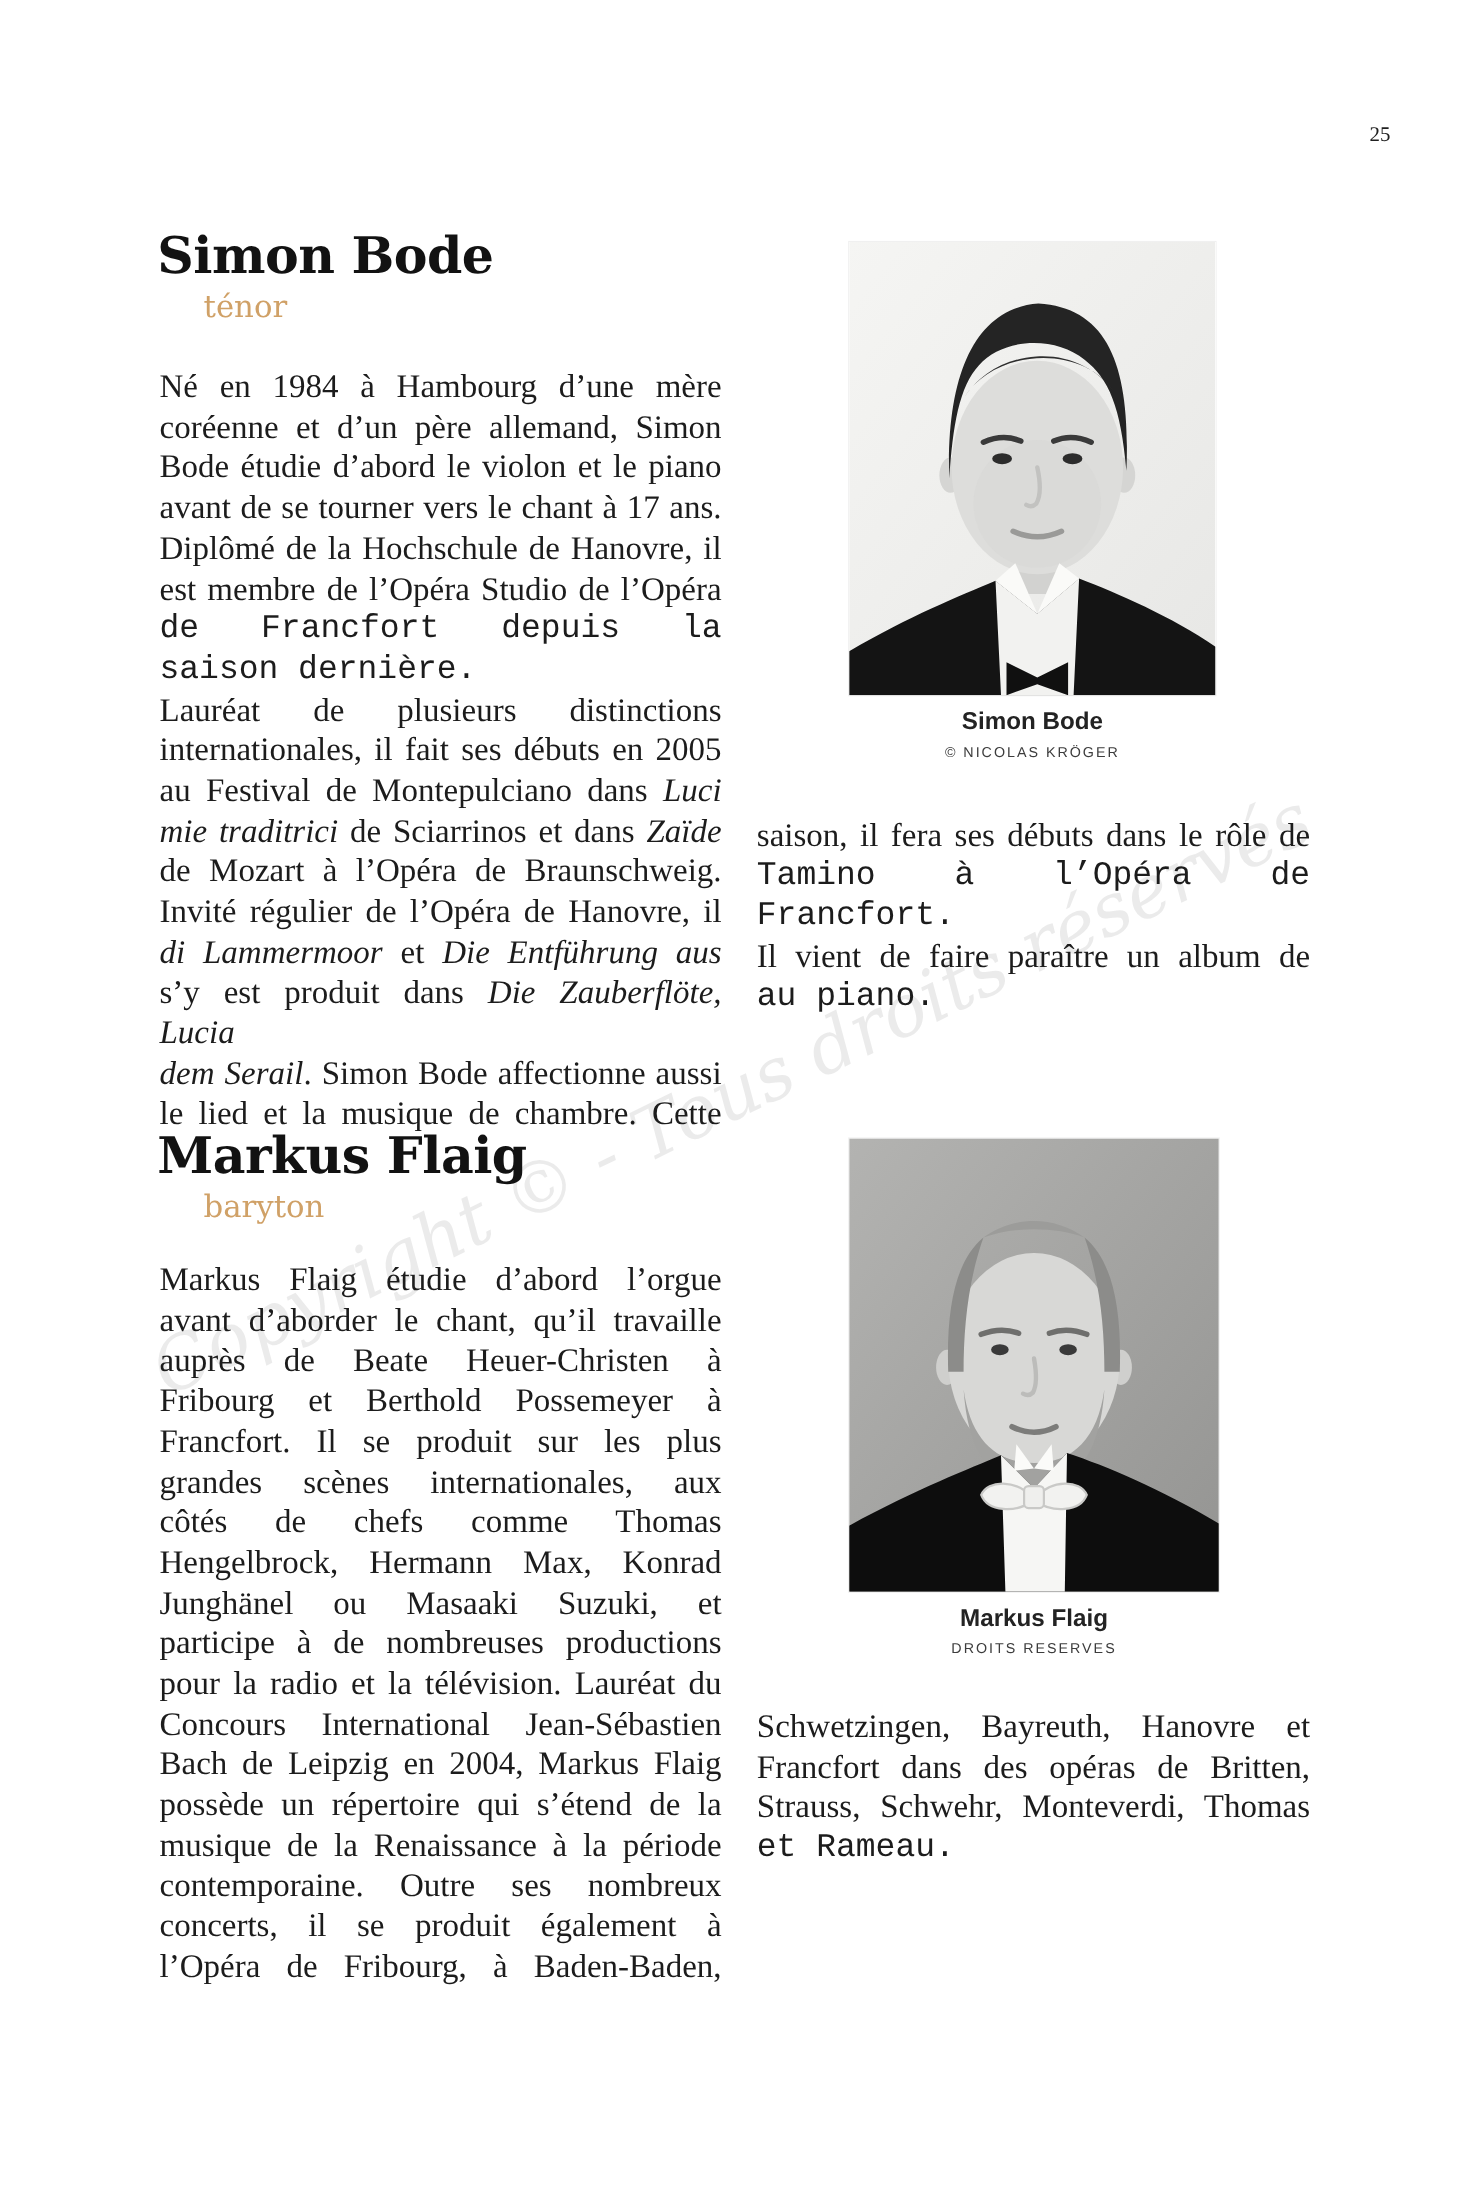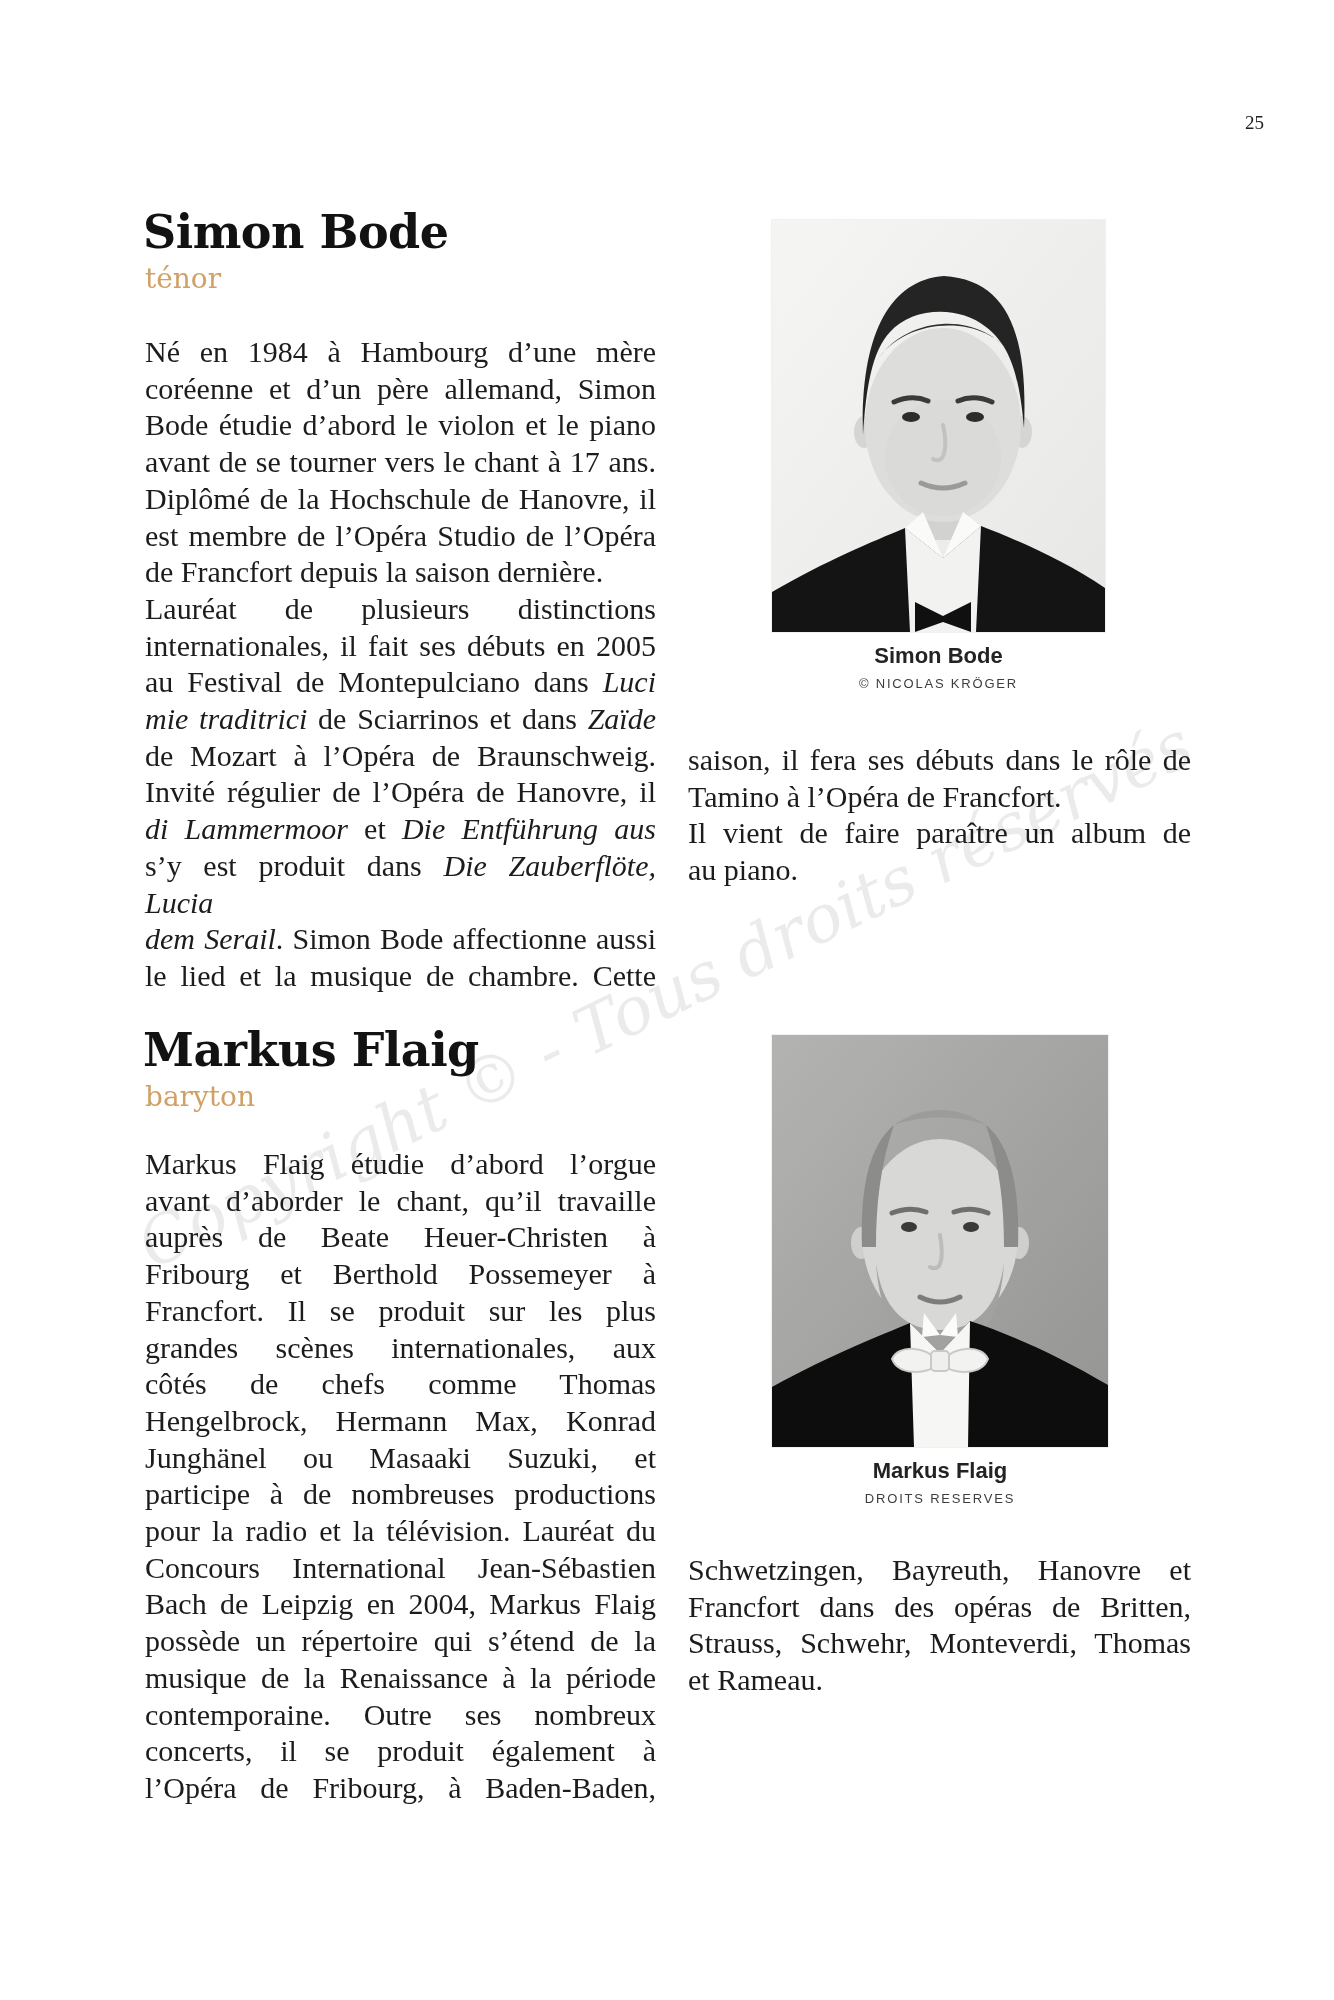--- a/index.html
+++ b/index.html
@@ -42,6 +42,7 @@
     font-size:28px;
     color:#d0a167;
     white-space:nowrap;
+    margin-left:40px;
   }
   .bio{
     font-size:30px;

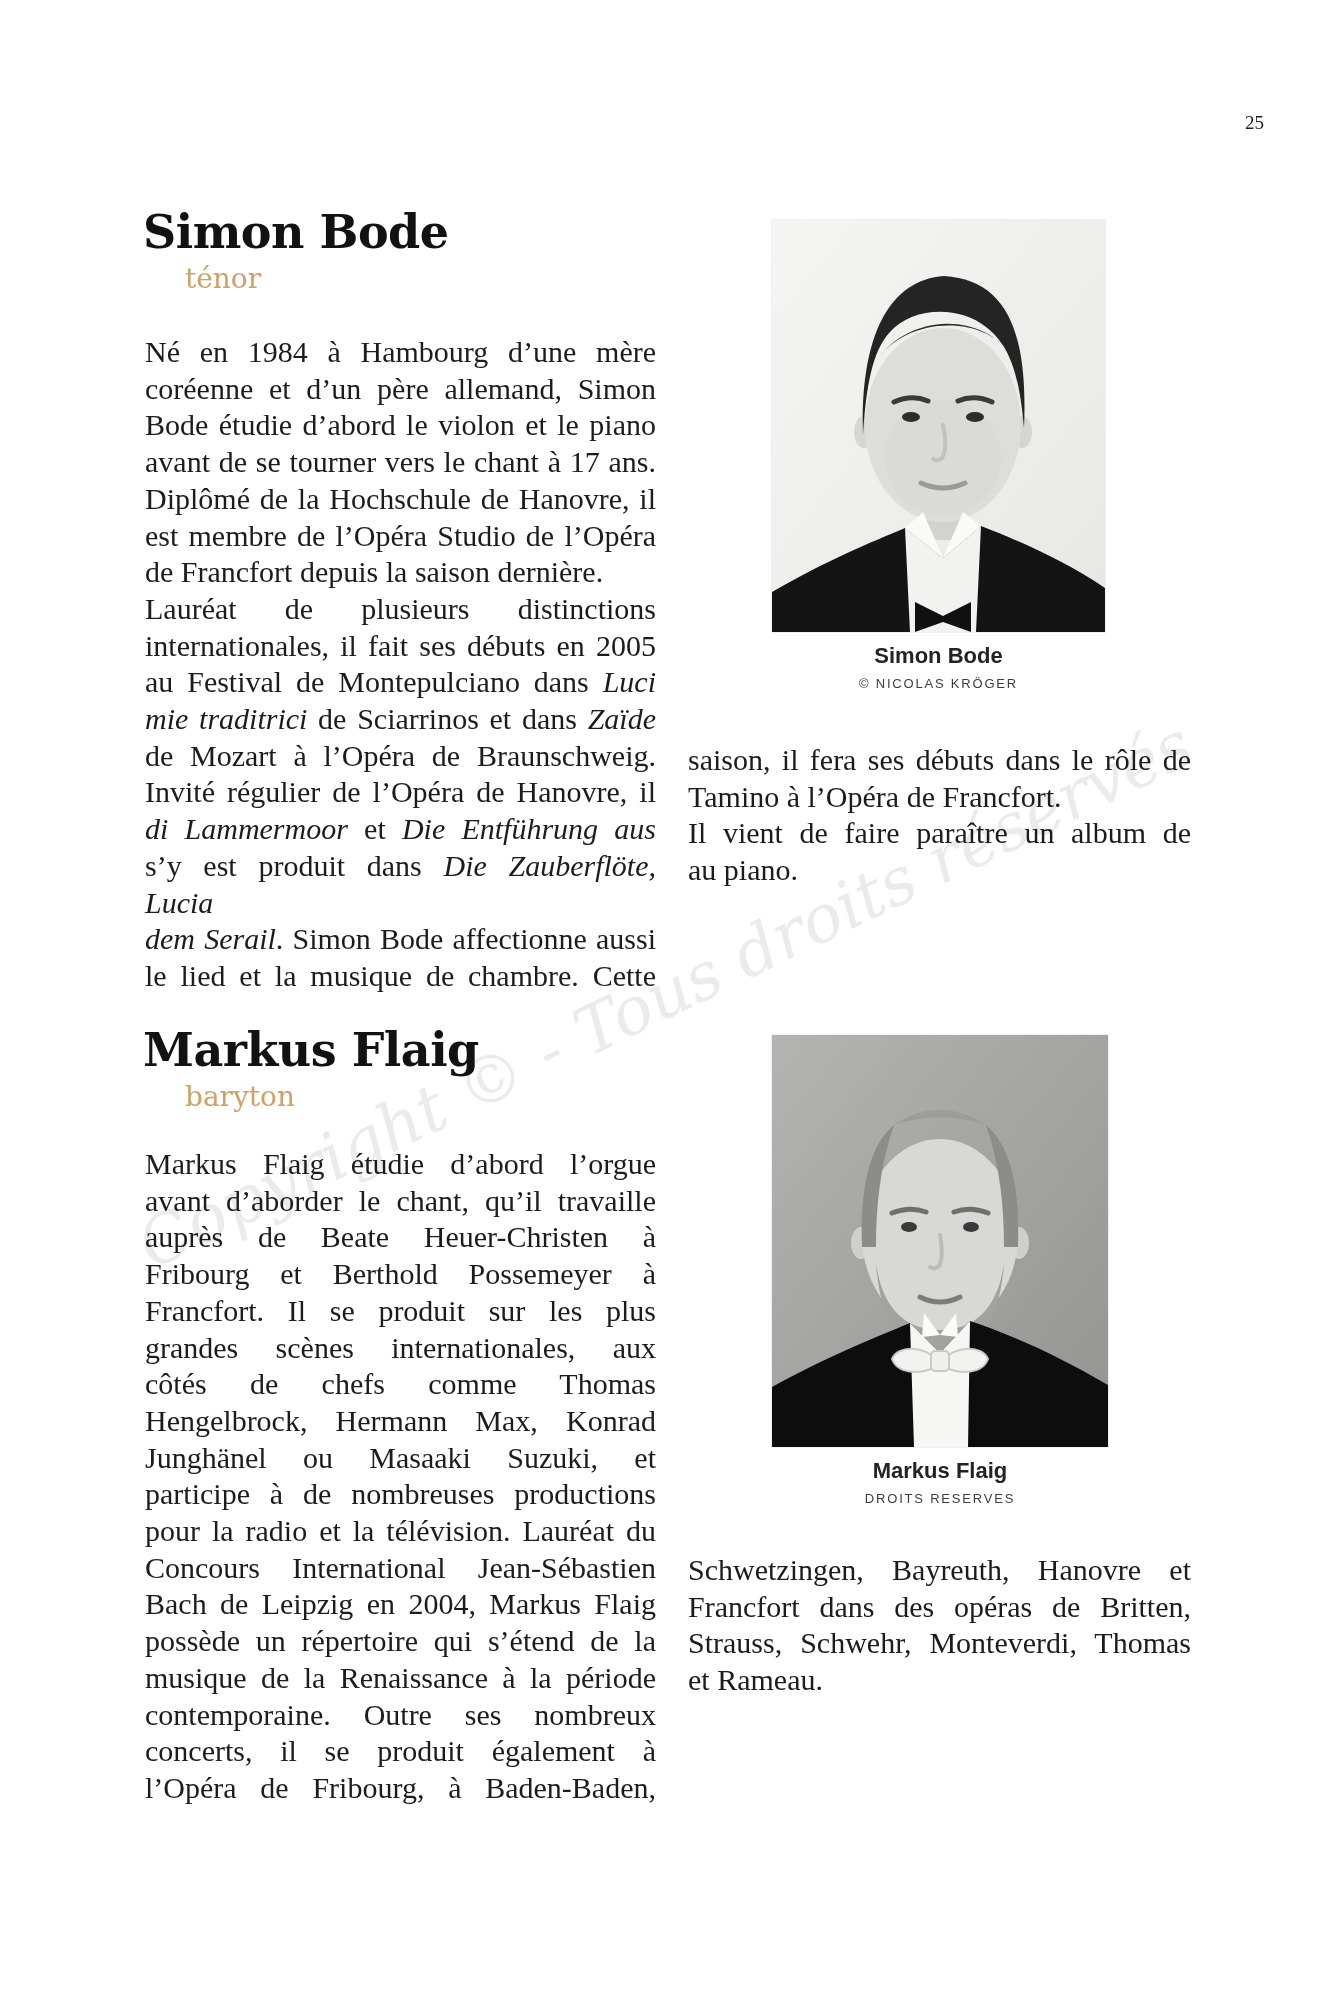--- a/index.html
+++ b/index.html
@@ -55,6 +55,7 @@
   }
   .bio .tline.tend{
     text-align-last:left;
+    font-family:Liberation Mono, monospace;
     -moz-text-align-last:left;
   }
   .bio em{font-style:italic;}

